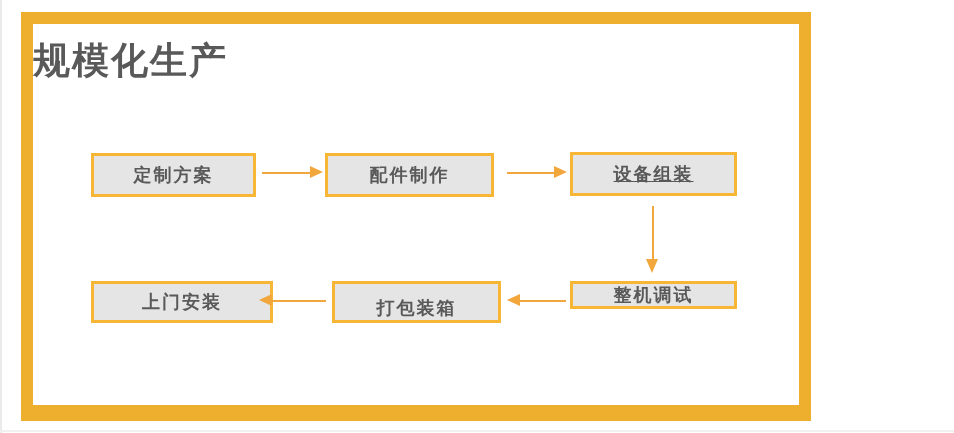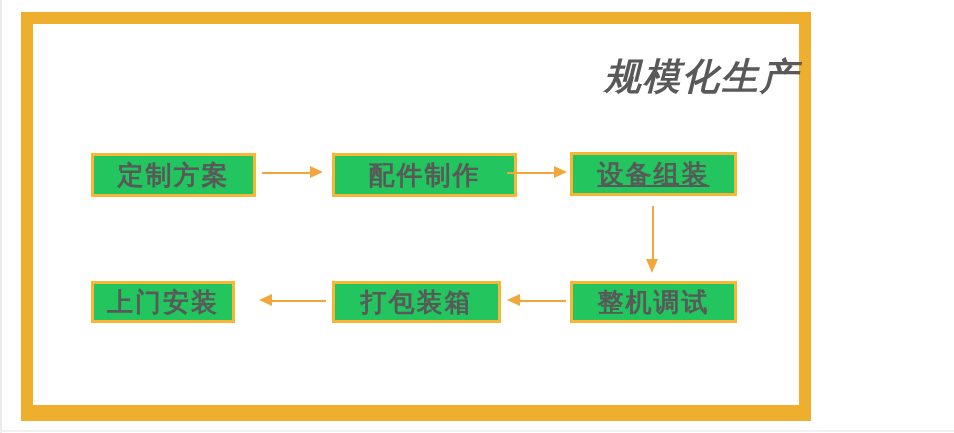--- a/index.html
+++ b/index.html
@@ -34,14 +34,13 @@
     background:transparent;
   }
   .title{
-    margin-top:34px;
-    text-align:right;
+    margin-top:18px;
+    text-align:left;
     font-size:37px;
     font-weight:bold;
     letter-spacing:2px;
     color:var(--text);
     line-height:1;
-    font-style:italic;
   }
   .node{
     position:absolute;

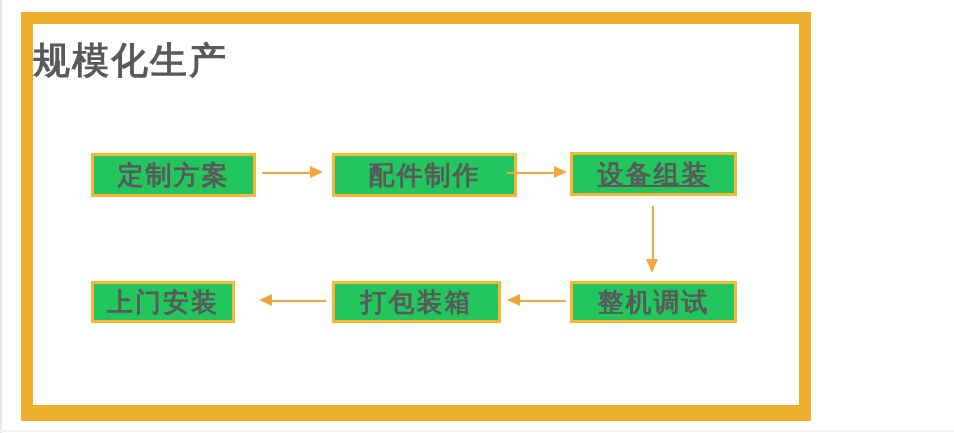--- a/index.html
+++ b/index.html
@@ -44,10 +44,10 @@
   }
   .node{
     position:absolute;
-    background:#22c55e;
+    background:#e5e5e5;
     border:3px solid var(--node-border);
     display:flex; align-items:center; justify-content:center;
-    font-size:26px; font-weight:bold; letter-spacing:2px;
+    font-size:18px; font-weight:bold; letter-spacing:2px;
     color:var(--text);
   }
   .n1{ left:91px;  top:153px; width:165px; height:44px; }

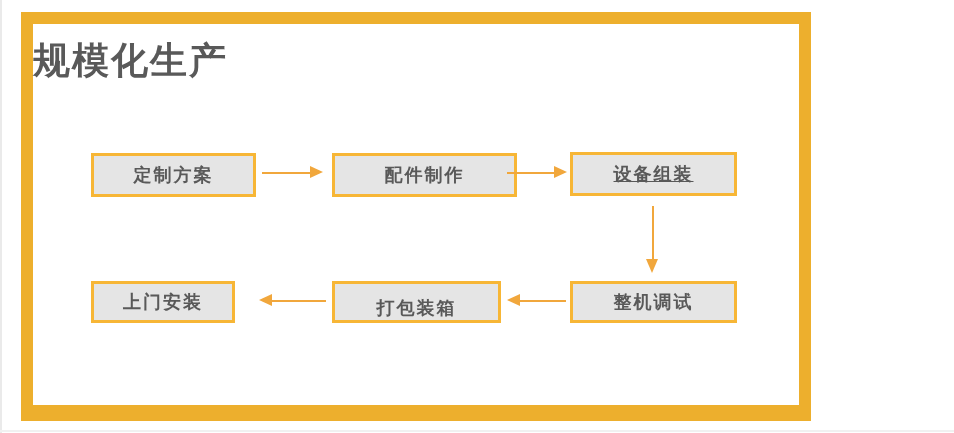--- a/index.html
+++ b/index.html
@@ -51,7 +51,7 @@
     color:var(--text);
   }
   .n1{ left:91px;  top:153px; width:165px; height:44px; }
-  .n2{ left:332px; top:153px; width:185px; height:44px; }
+  .n2{ left:325px; top:153px; width:169px; height:44px; }
   .n3{ left:570px; top:152px; width:167px; height:44px;text-decoration:underline; }
   .n4{ left:570px; top:281px; width:167px; height:42px; }
   .n5{ left:332px; top:281px; width:169px; height:42px;align-items:flex-end; }

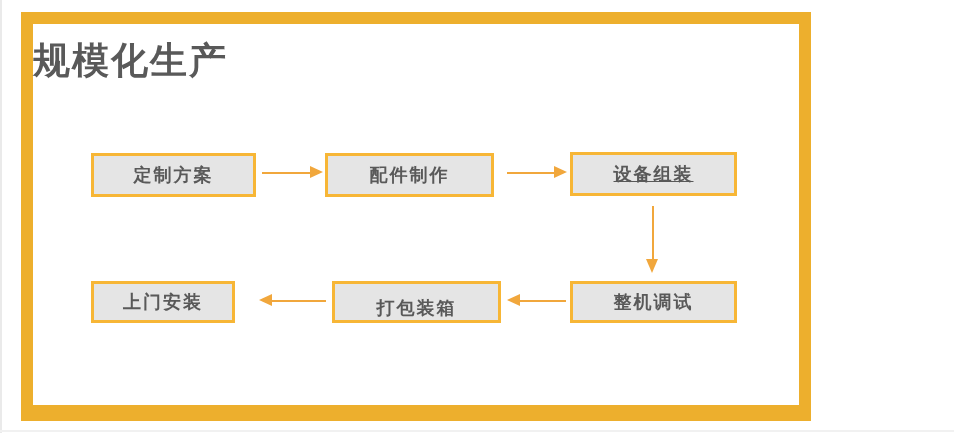--- a/index.html
+++ b/index.html
@@ -55,7 +55,7 @@
   .n3{ left:570px; top:152px; width:167px; height:44px;text-decoration:underline; }
   .n4{ left:570px; top:281px; width:167px; height:42px; }
   .n5{ left:332px; top:281px; width:169px; height:42px;align-items:flex-end; }
-  .n6{ left:91px;  top:281px; width:144px; height:42px; }
+  .n6{ left:91px;  top:281px; width:182px; height:42px; }
 
   .arrow{ position:absolute; }
   .arrow .shaft{ position:absolute; background:var(--arrow); }

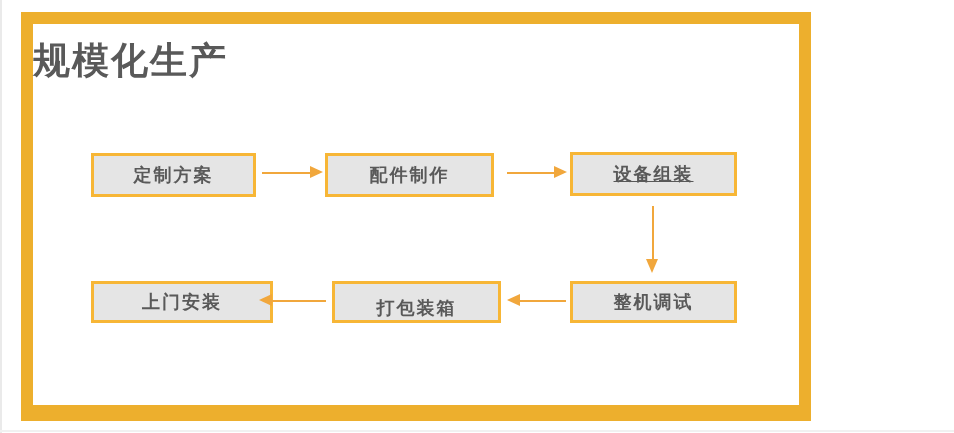--- a/index.html
+++ b/index.html
@@ -53,7 +53,7 @@
   .n1{ left:91px;  top:153px; width:165px; height:44px; }
   .n2{ left:325px; top:153px; width:169px; height:44px; }
   .n3{ left:570px; top:152px; width:167px; height:44px;text-decoration:underline; }
-  .n4{ left:570px; top:281px; width:167px; height:42px; }
+  .n4{ left:570px; top:281px; width:167px; height:28px; }
   .n5{ left:332px; top:281px; width:169px; height:42px;align-items:flex-end; }
   .n6{ left:91px;  top:281px; width:182px; height:42px; }
 

